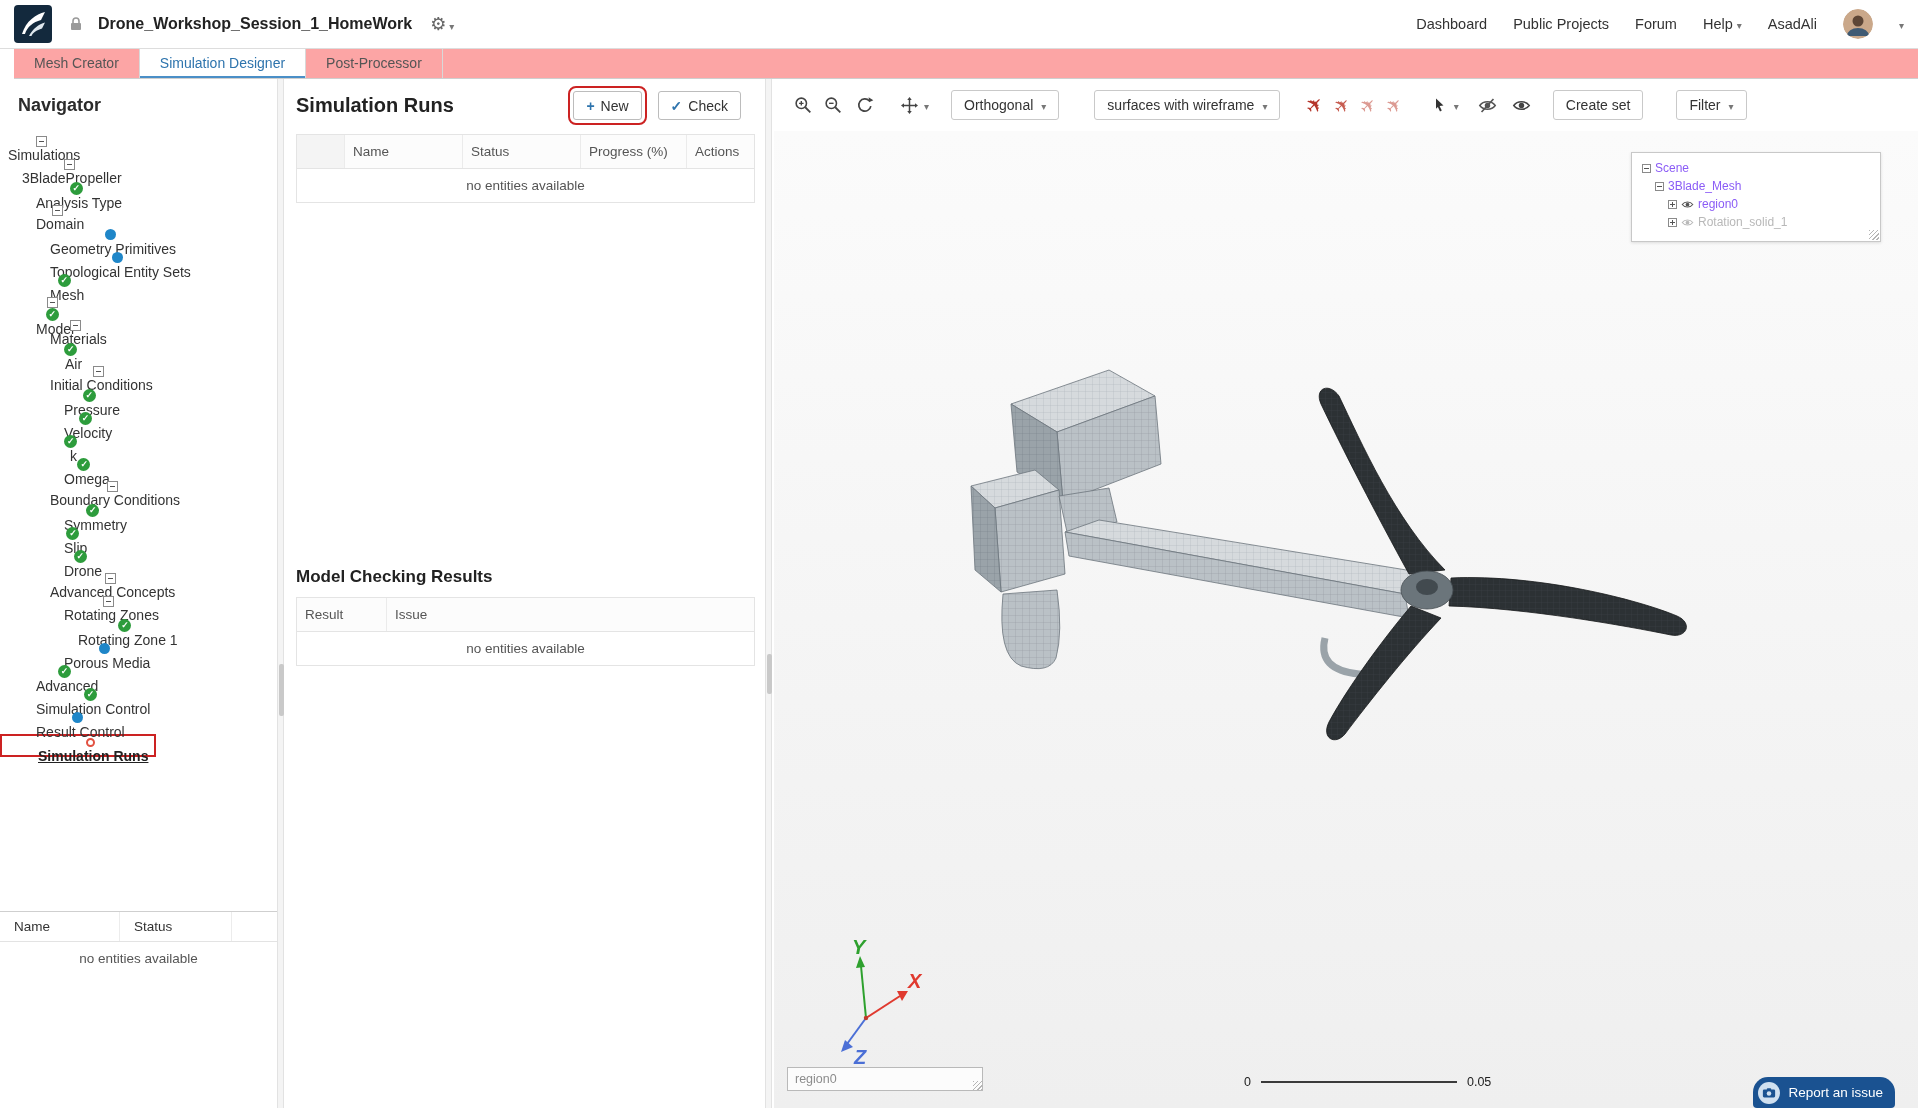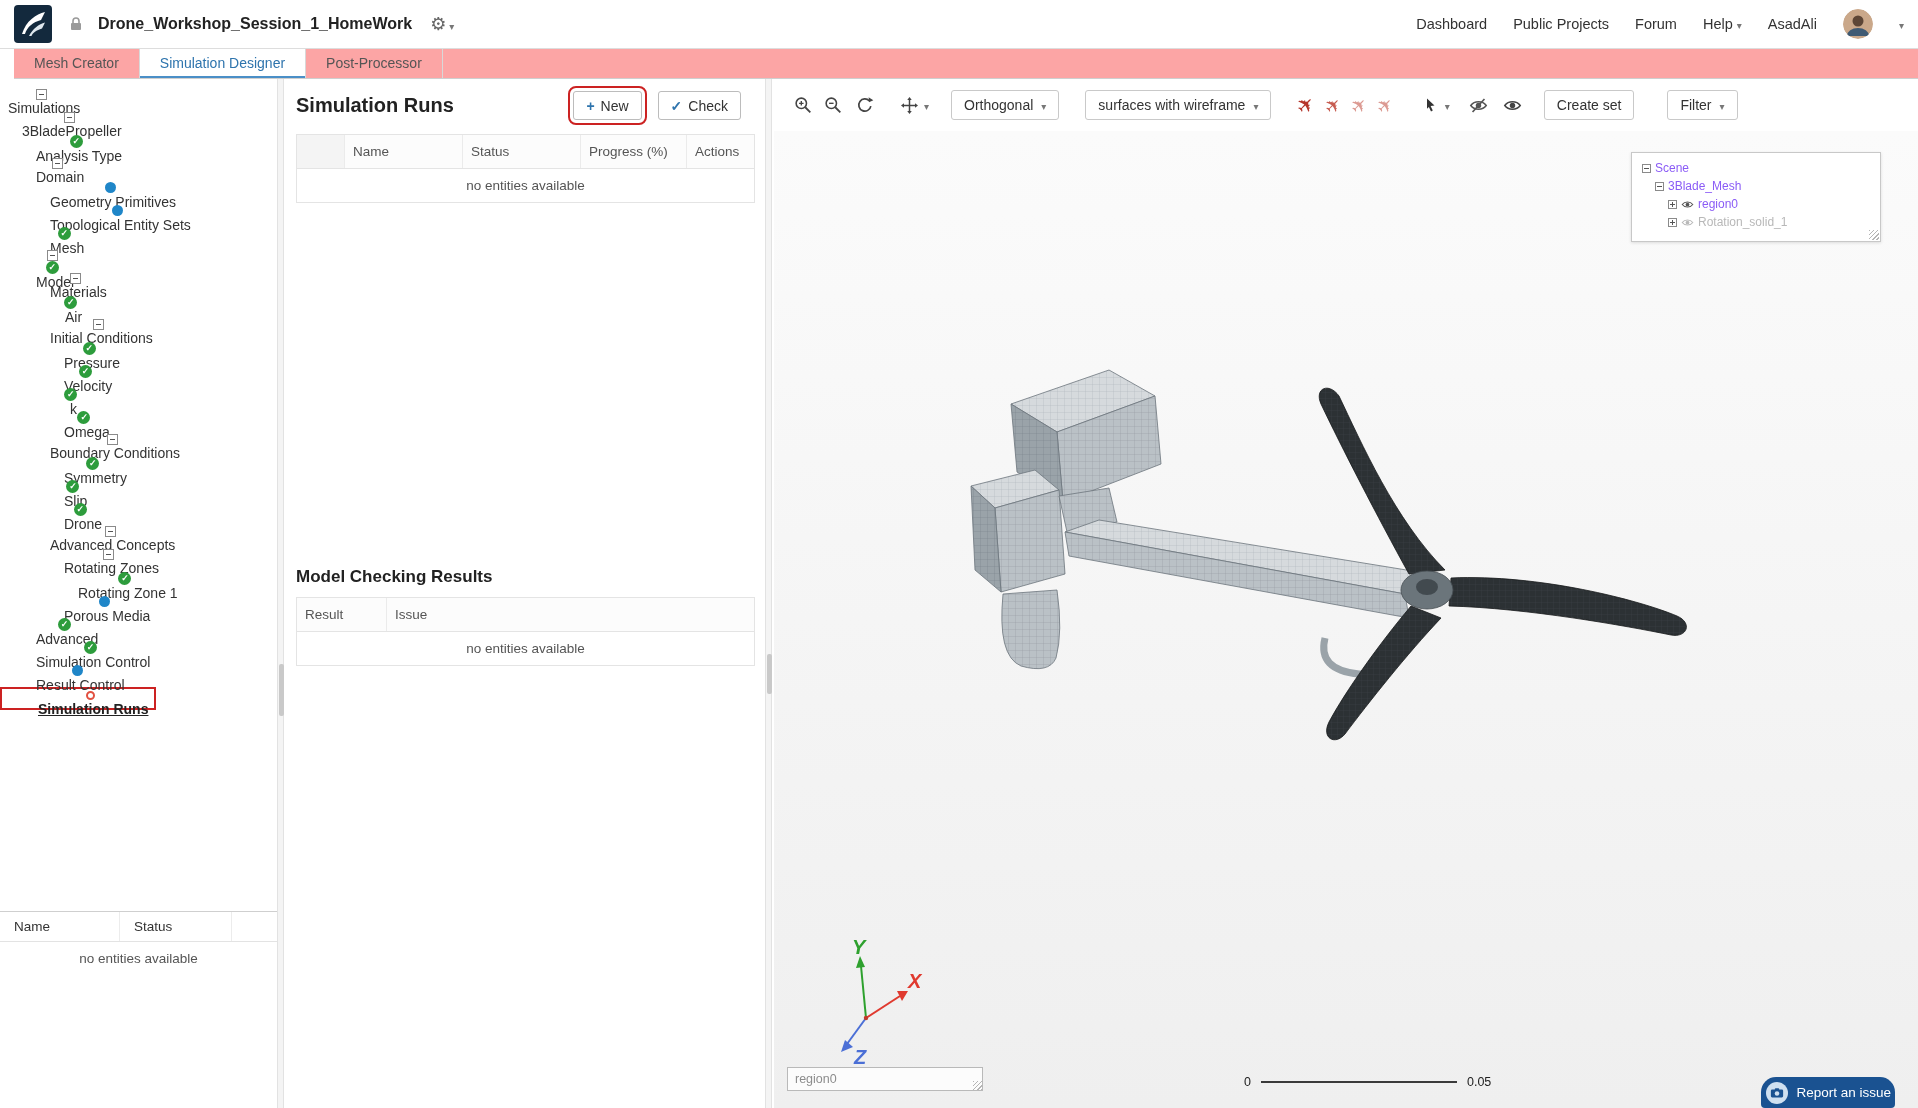--- a/index.html
+++ b/index.html
@@ -194,6 +194,7 @@
   </div>
 
 <div class="nav-panel">
+  <div class="nav-title">Navigator</div>
   <div class="tree">
 
       <div class="tree-row expander-minus" style="--lv: 0;">

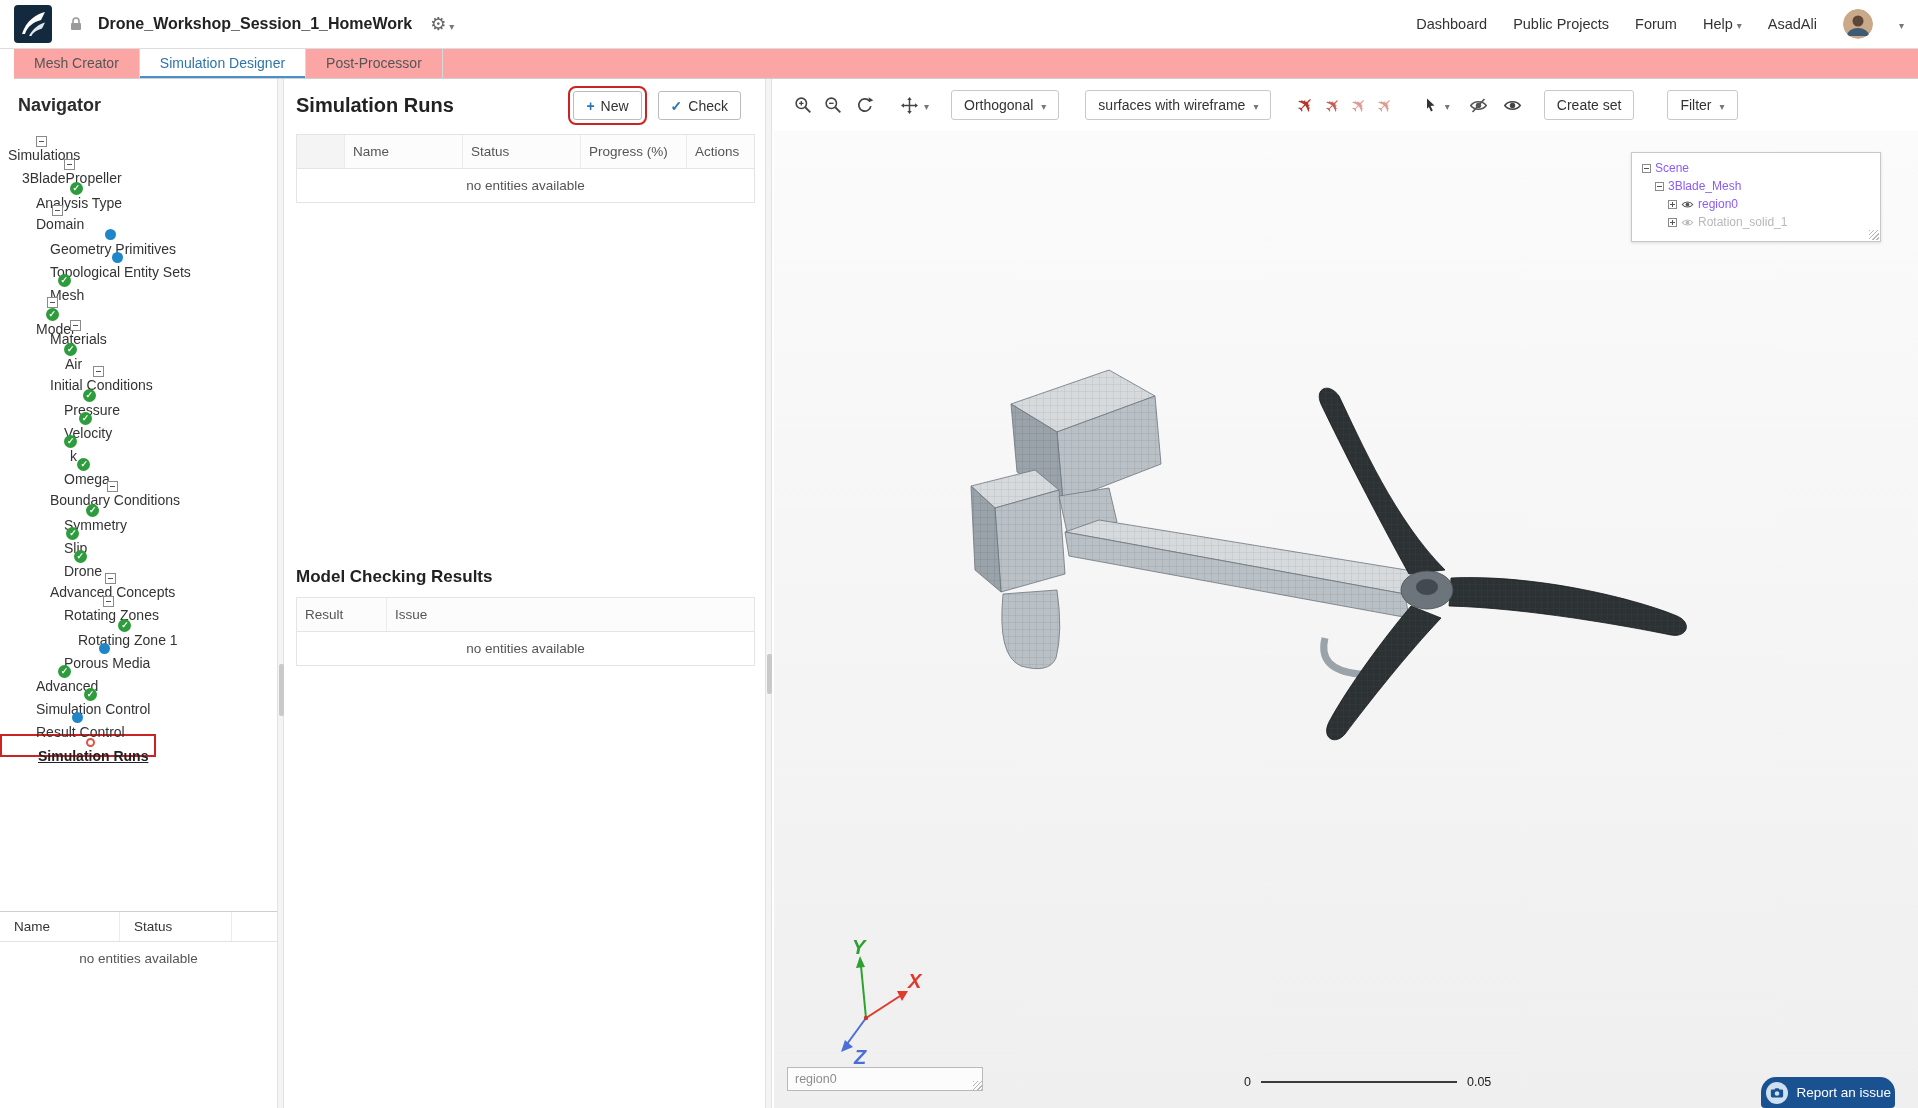--- a/index.html
+++ b/index.html
@@ -457,7 +457,7 @@
       <span class="caret"></span>
     </button>
 
-    <button class="tbtn" style="margin-left:26px">
+    <button class="tbtn" style="margin-left:35px">
       <span>surfaces with wireframe</span>
       <span class="caret"></span>
     </button>

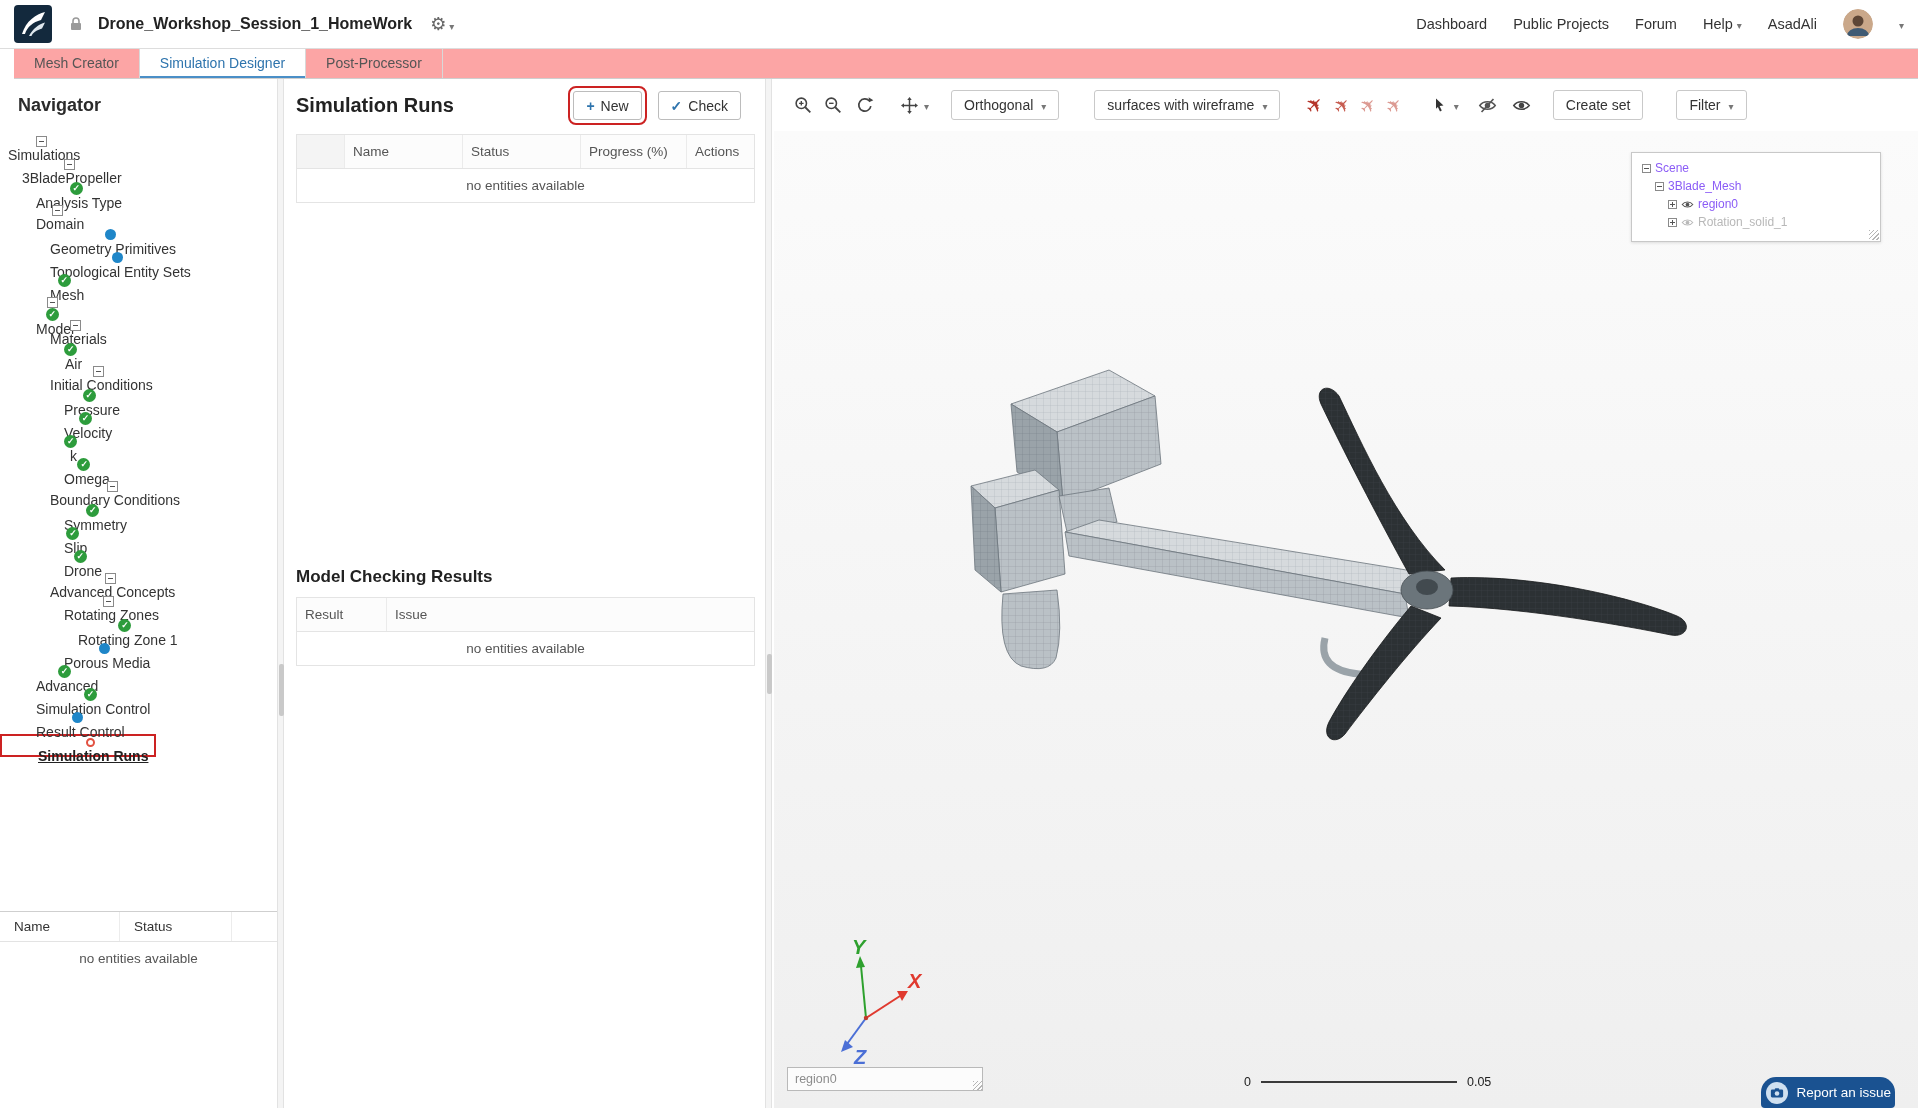--- a/index.html
+++ b/index.html
@@ -132,7 +132,7 @@
   
   .report-btn { position:absolute; right:23px; bottom:0; height:31px; border:none; cursor:pointer;
     background:#1a5291; color:#fff; border-radius:15px 15px 4px 4px; display:flex; align-items:center;
-    gap:8px; padding:0 4px 0 5px; font-size:13.5px; font-family:"Liberation Sans", sans-serif; }
+    gap:8px; padding:0 12px 0 5px; font-size:13.5px; font-family:"Liberation Sans", sans-serif; }
   .cam { width:22px; height:22px; border-radius:50%; background:#cfe0f0; display:inline-flex;
     align-items:center; justify-content:center; flex:none; }
 </style>

